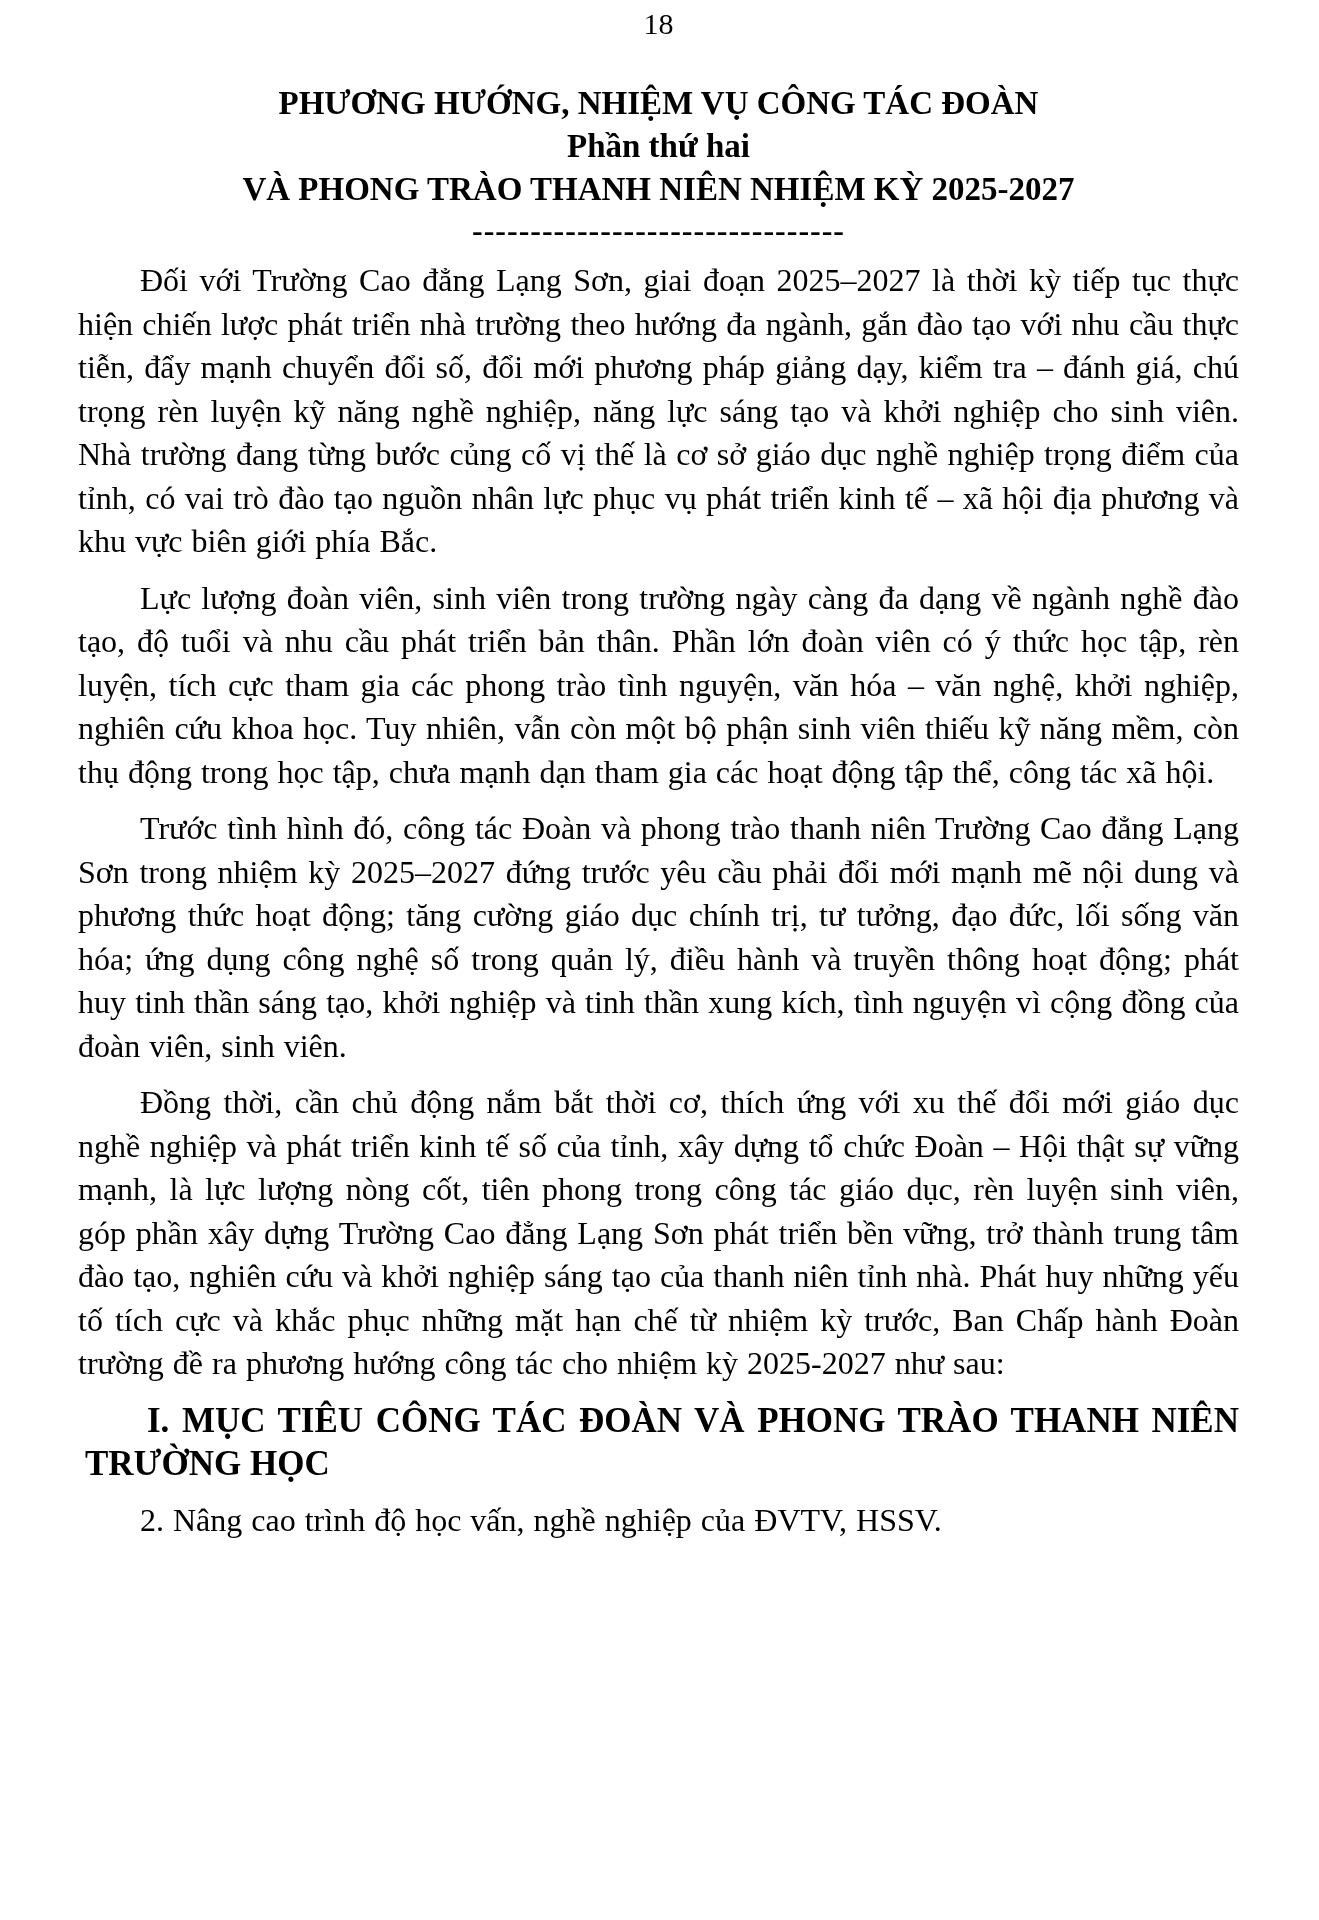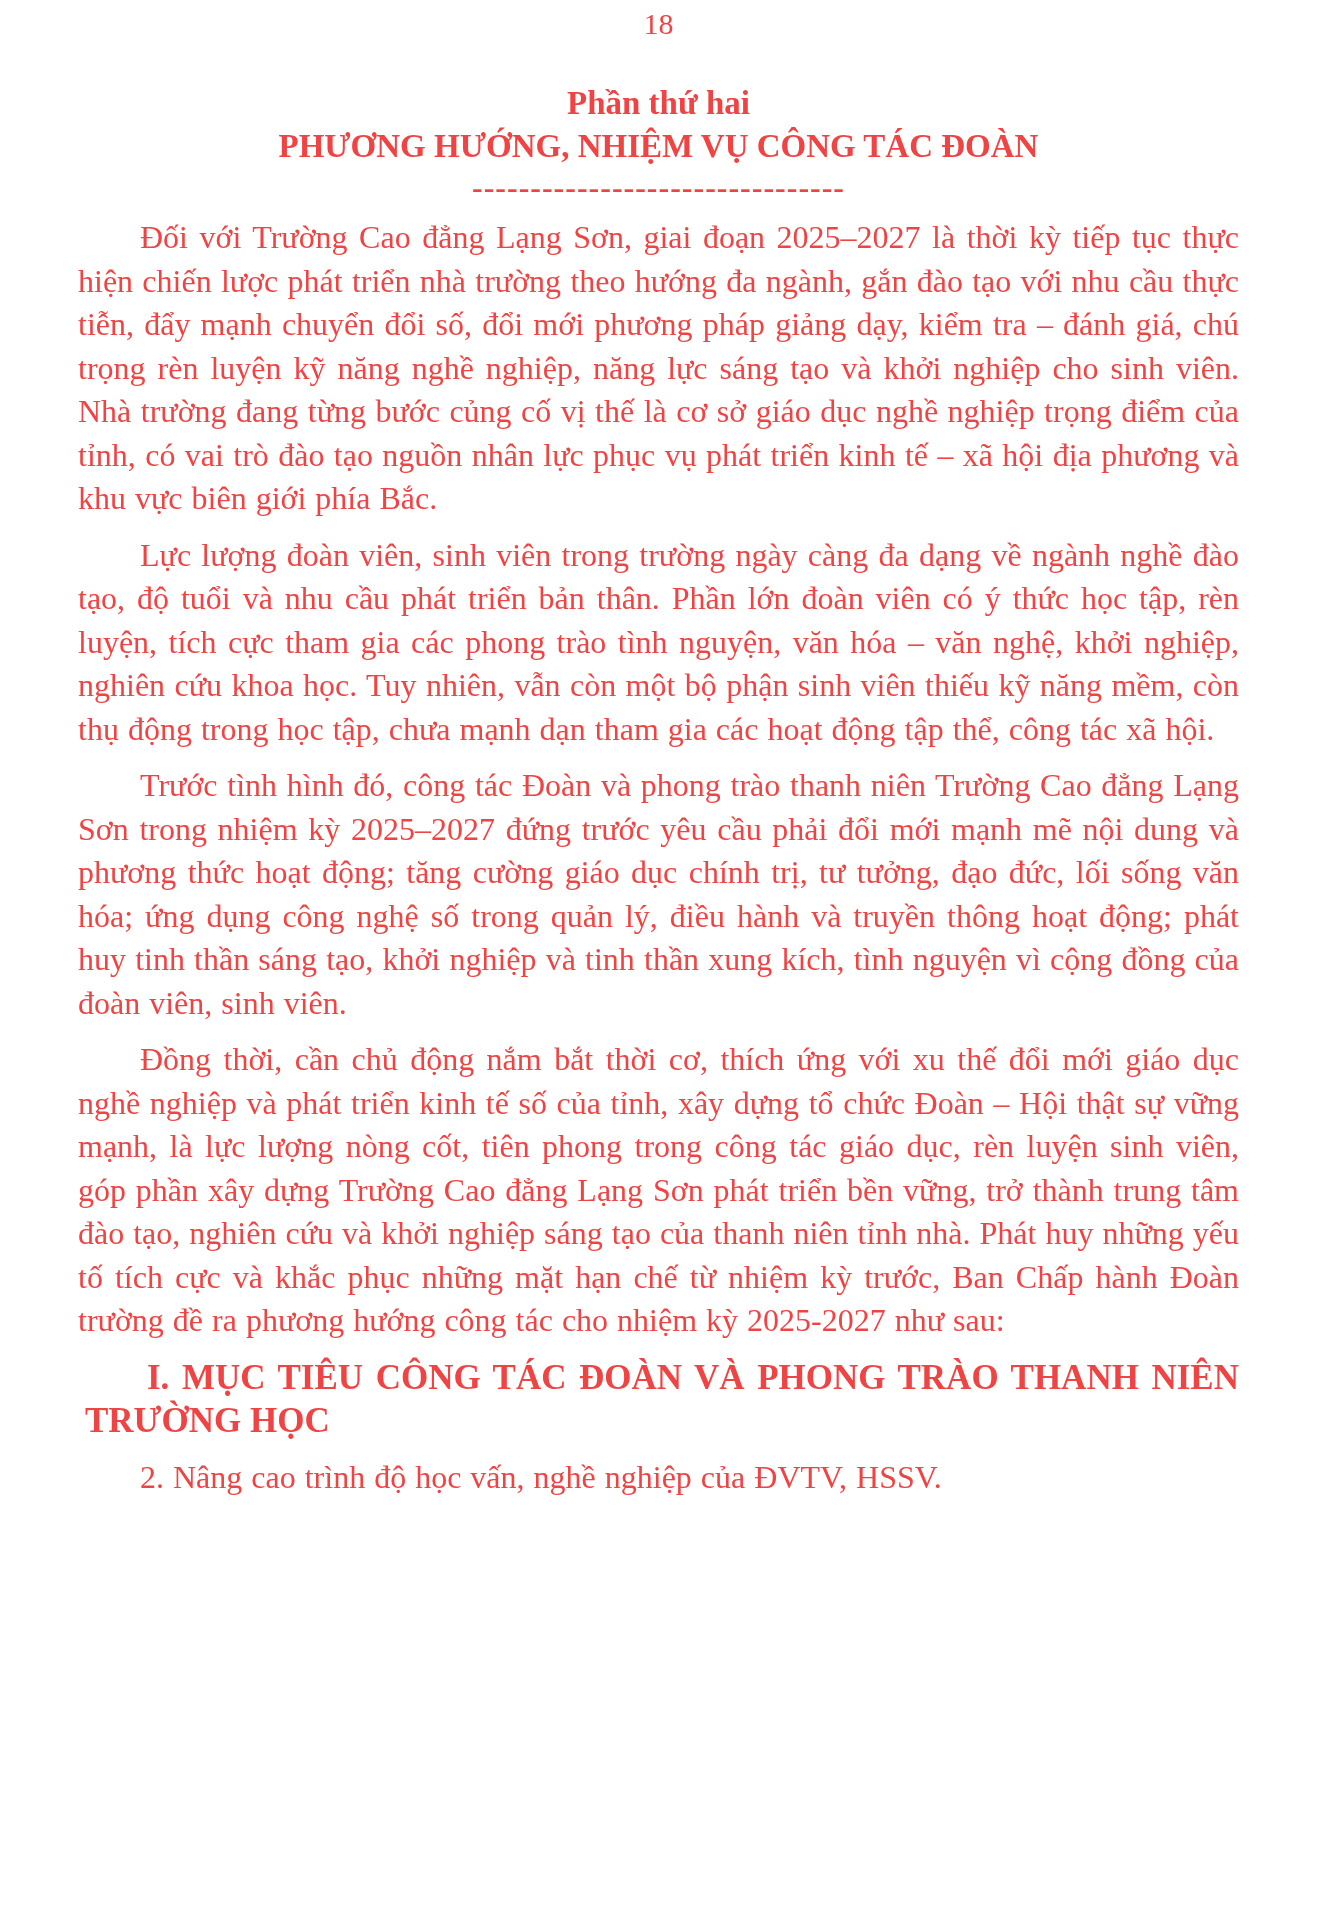--- a/index.html
+++ b/index.html
@@ -13,7 +13,7 @@
     height: 1920px;
     box-sizing: border-box;
     background: #ffffff;
-    color: #ef4444;
+    color: #000000;
     font-family: "Liberation Serif", "DejaVu Serif", serif;
     padding: 6px 80px 0 78px;
     overflow: hidden;

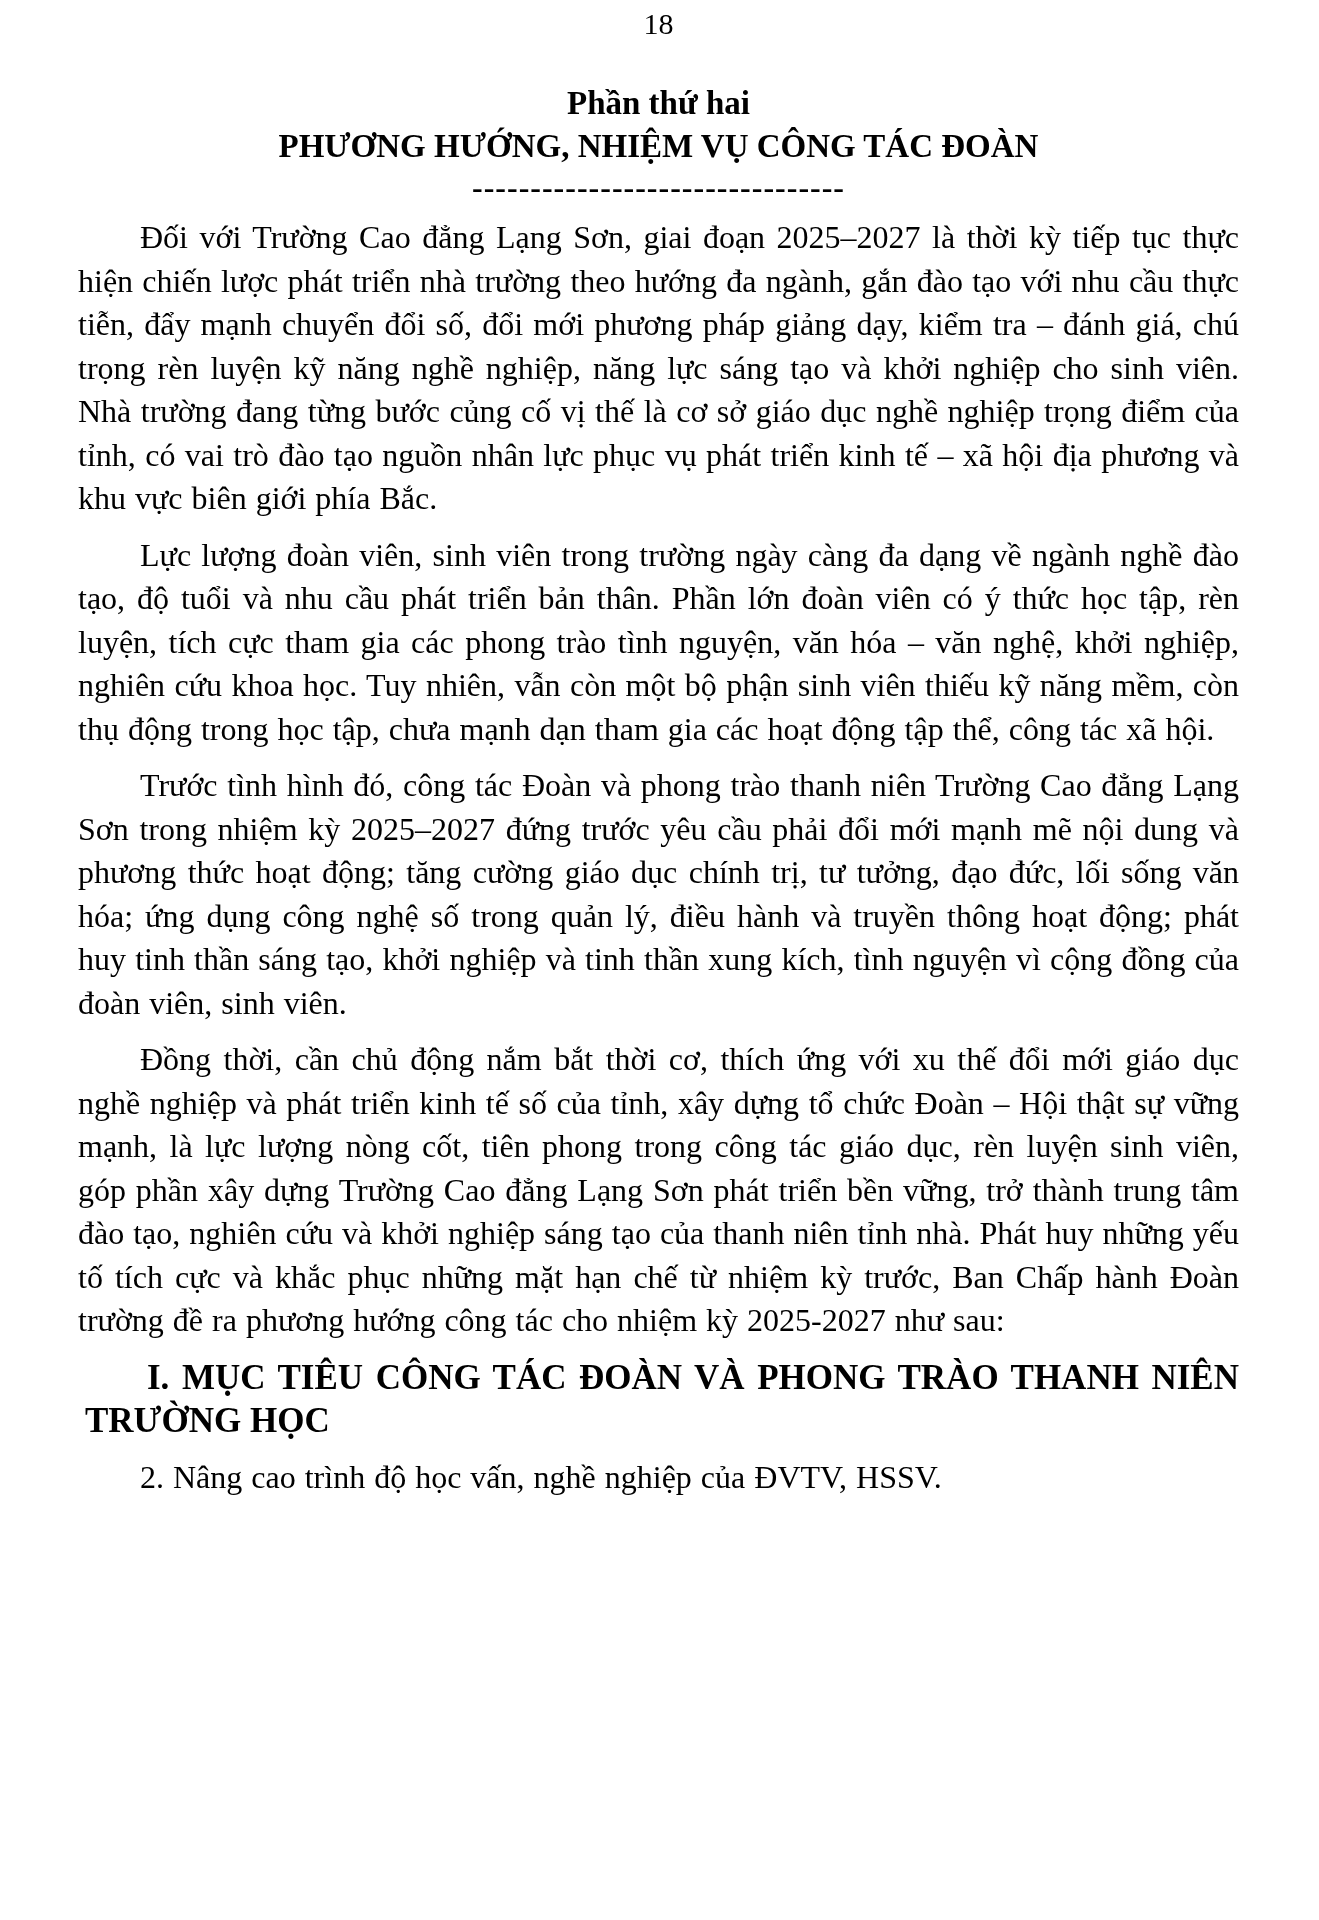--- a/index.html
+++ b/index.html
@@ -66,8 +66,8 @@
   <div class="page-number">18</div>
 
   <div class="title-block">
+    <div>PHƯƠNG HƯỚNG, NHIỆM VỤ CÔNG TÁC ĐOÀN</div>
     <div>Phần thứ hai</div>
-    <div>PHƯƠNG HƯỚNG, NHIỆM VỤ CÔNG TÁC ĐOÀN</div>
   </div>
 
   <div class="title-separator">--------------------------------</div>

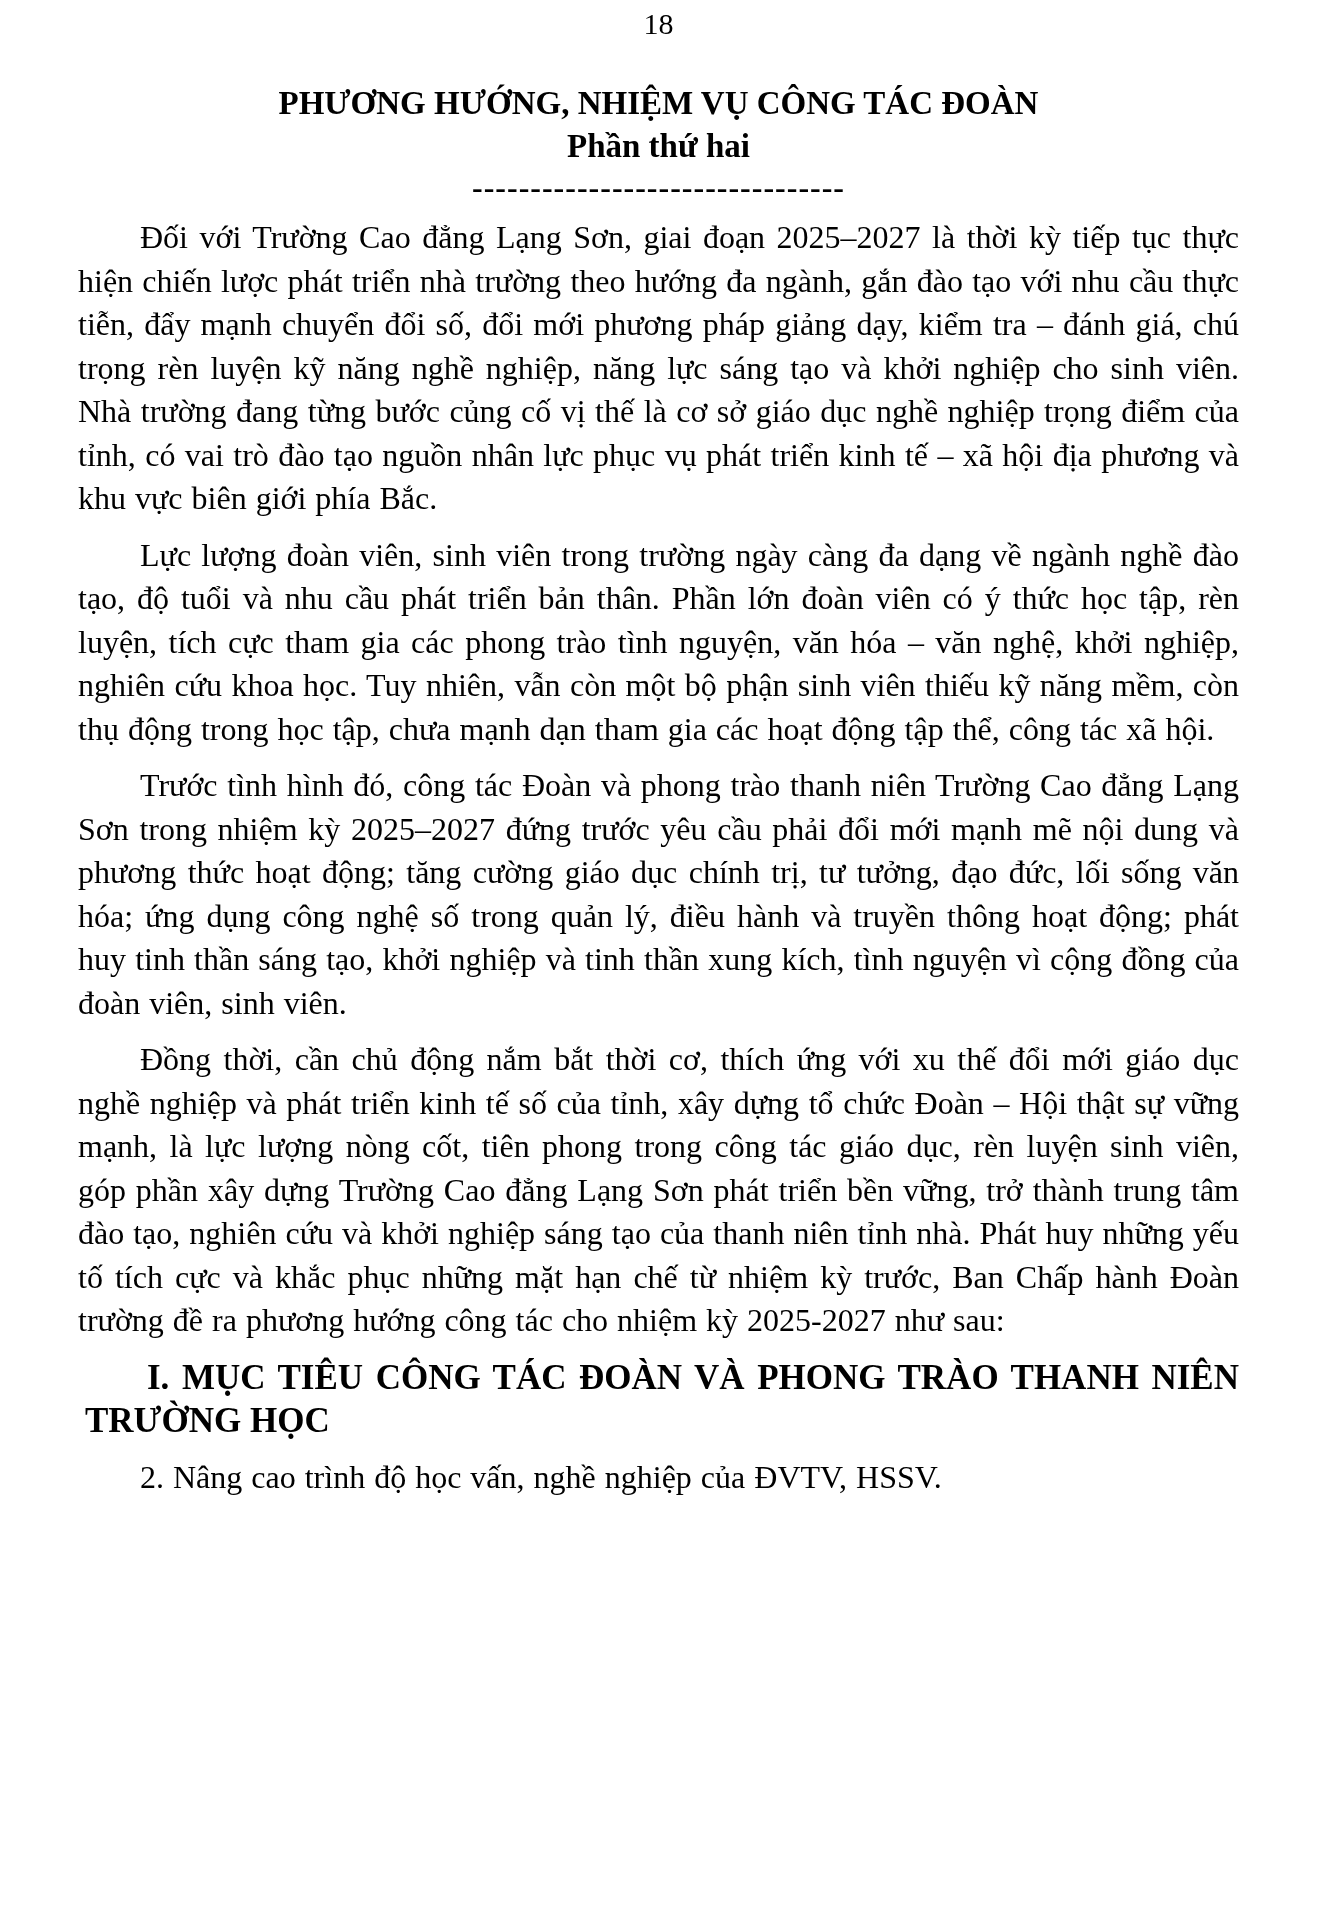--- a/index.html
+++ b/index.html
@@ -68,6 +68,7 @@
   <div class="title-block">
     <div>PHƯƠNG HƯỚNG, NHIỆM VỤ CÔNG TÁC ĐOÀN</div>
     <div>Phần thứ hai</div>
+    <div>VÀ PHONG TRÀO THANH NIÊN NHIỆM KỲ 2025-2027</div>
   </div>
 
   <div class="title-separator">--------------------------------</div>

